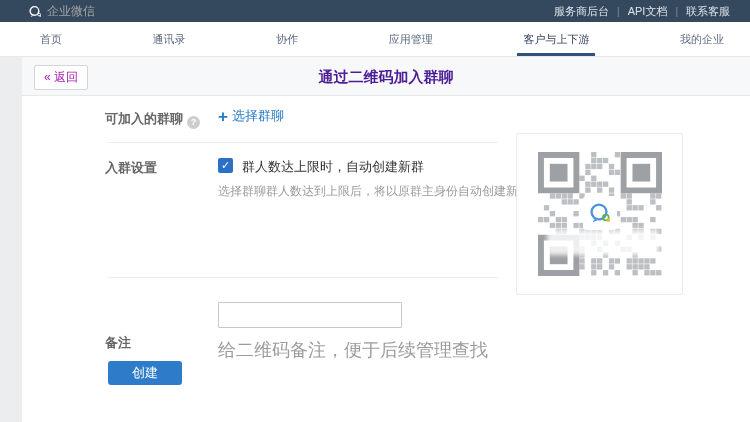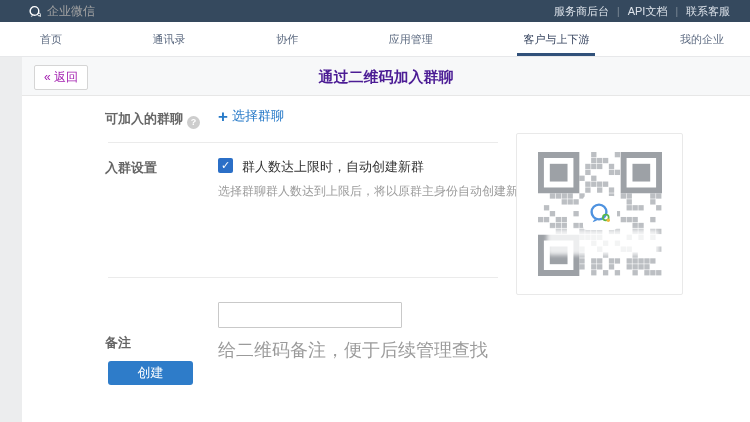--- a/index.html
+++ b/index.html
@@ -44,7 +44,7 @@
   .remark-input { position:absolute; left:196px; top:245px; width:184px; height:26px; border:1px solid #c9c9c9; border-radius:1px; padding:0 6px; font-size:12px; color:#333; outline:none; font-family:inherit; }
   .remark-hint { position:absolute; left:196px; top:281px; font-size:18px; color:#9b9b9b; }
 
-  .create-btn { position:absolute; left:86px; top:304px; width:85px; height:24px; background:#2e7cc9; border:none; border-radius:3px; color:#fff; font-size:13px; cursor:pointer; font-family:Liberation Mono, monospace; }
+  .create-btn { position:absolute; left:86px; top:304px; width:74px; height:24px; background:#2e7cc9; border:none; border-radius:3px; color:#fff; font-size:13px; cursor:pointer; font-family:Liberation Mono, monospace; }
 
   
   .qr-card { position:absolute; left:494px; top:76px; width:167px; height:162px; background:#fff; border:1px solid #e9e9e9; border-radius:2px; }

